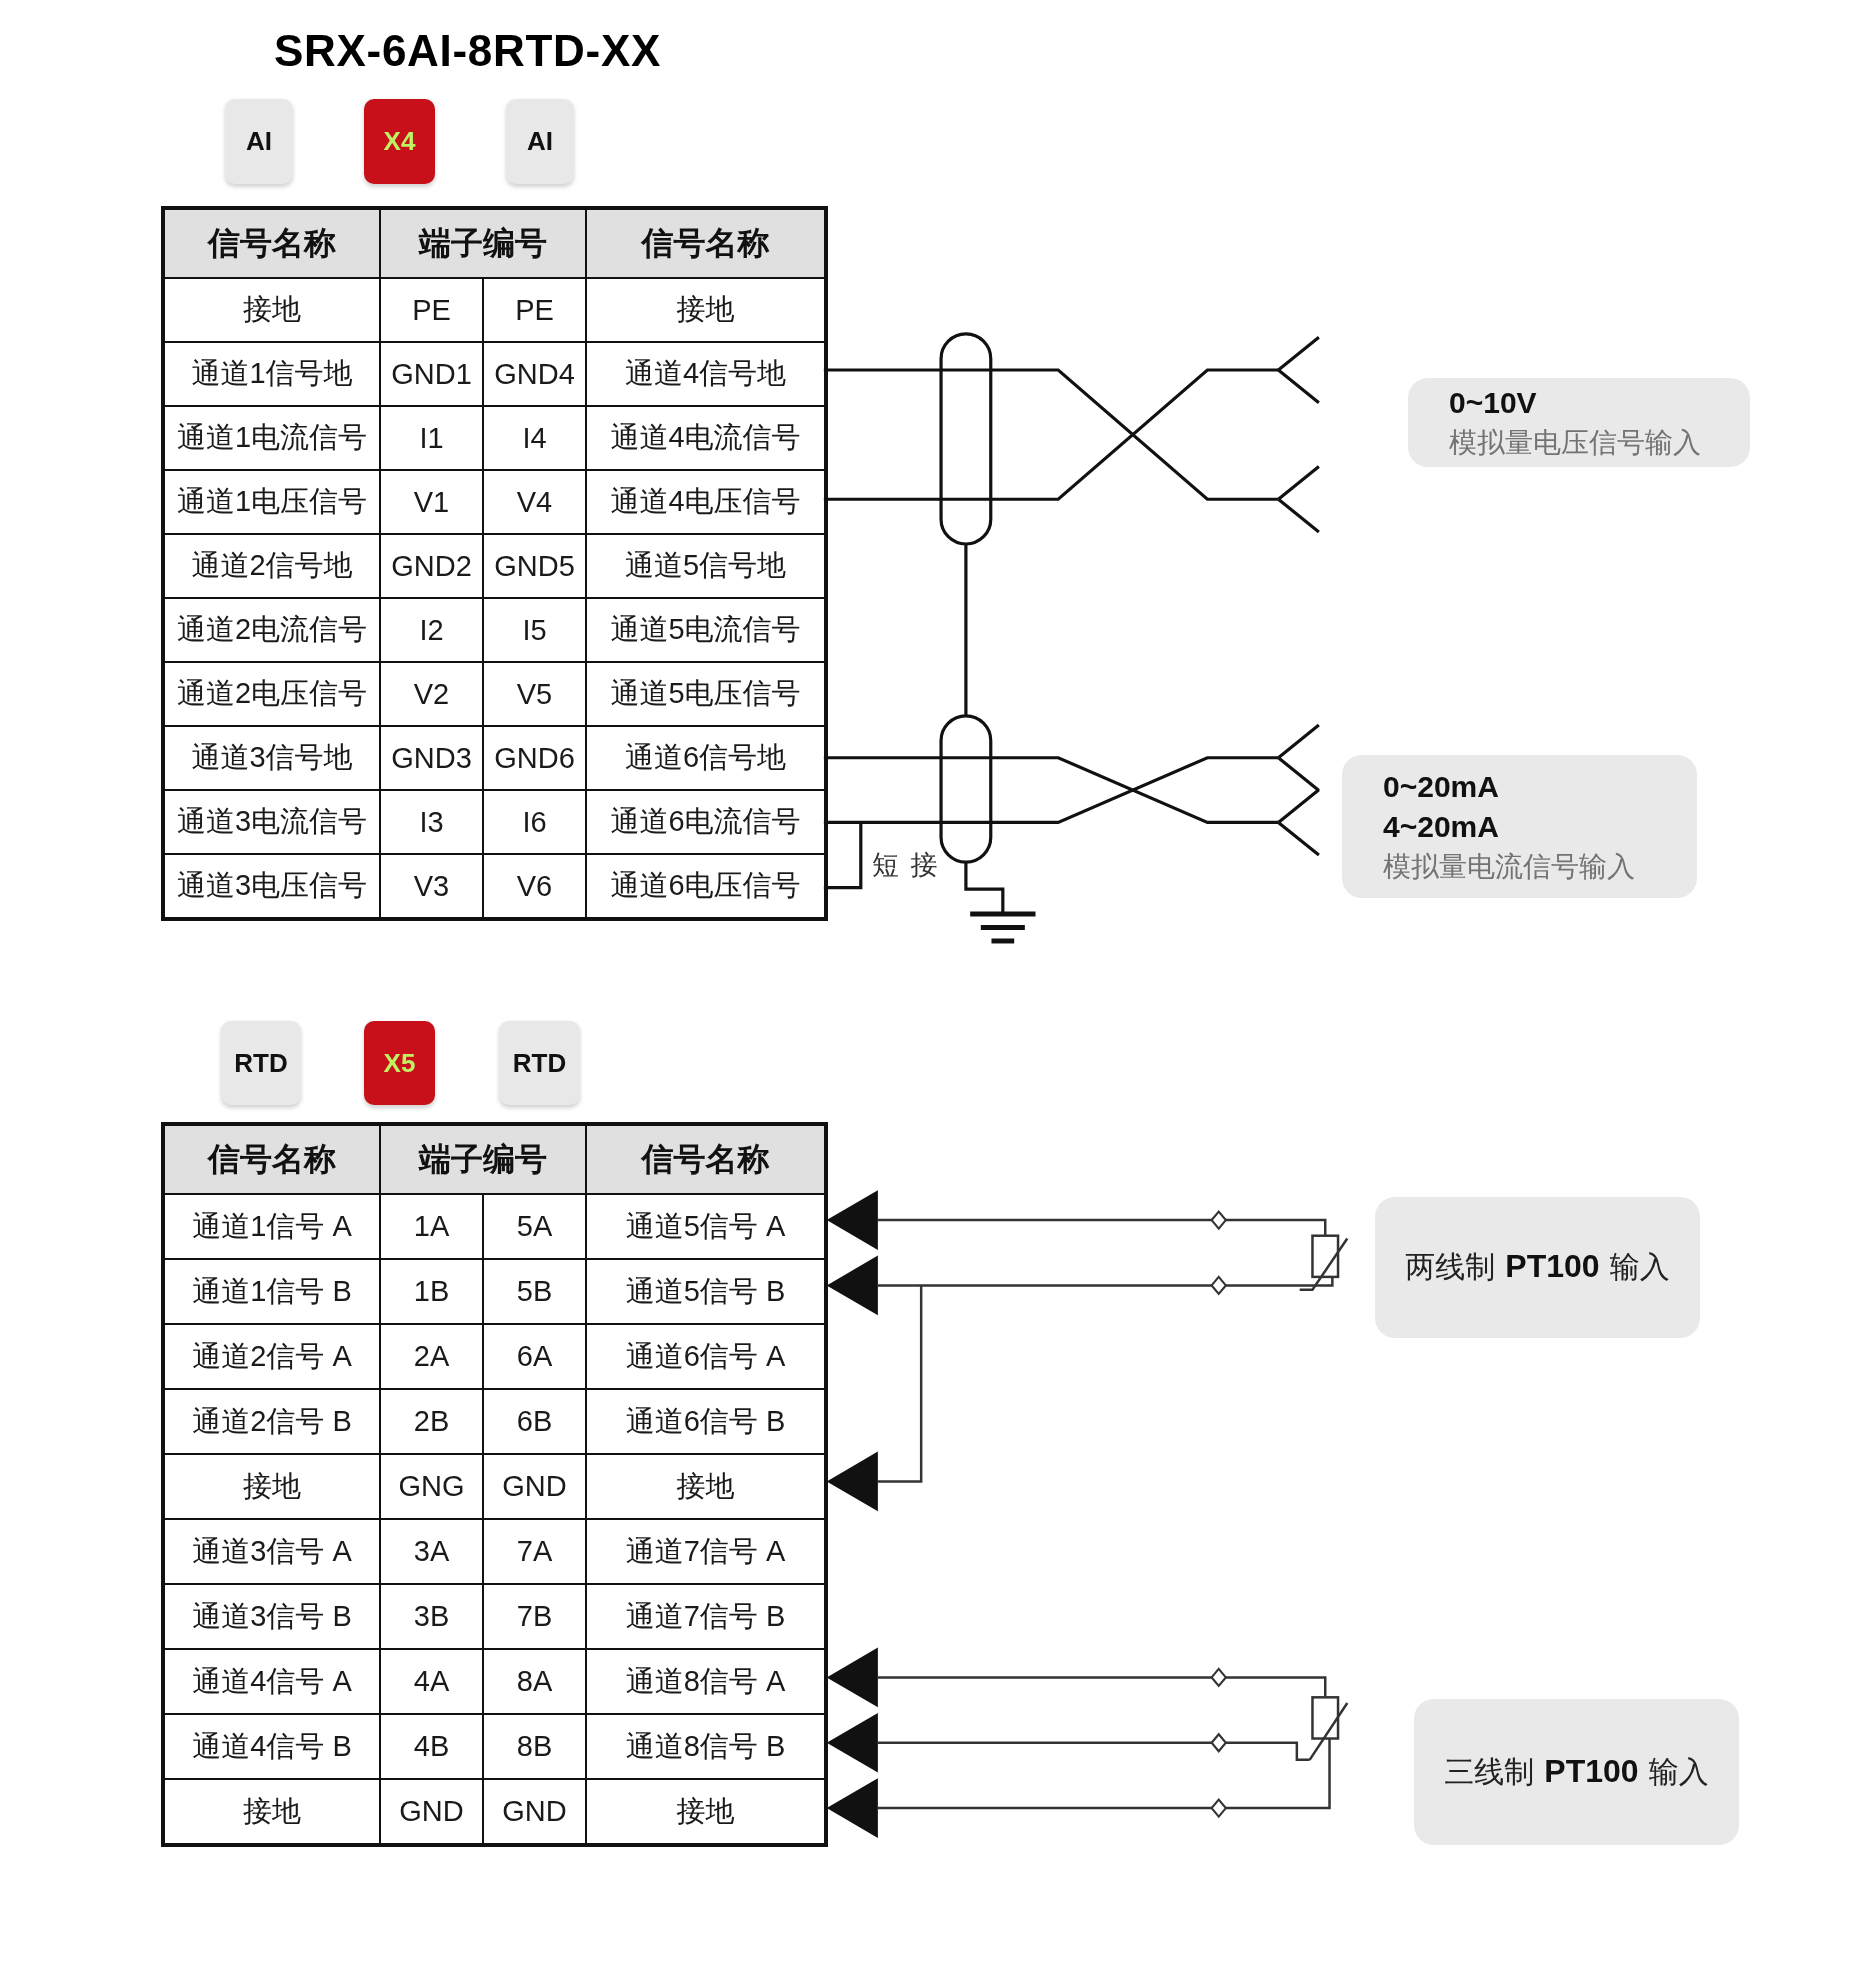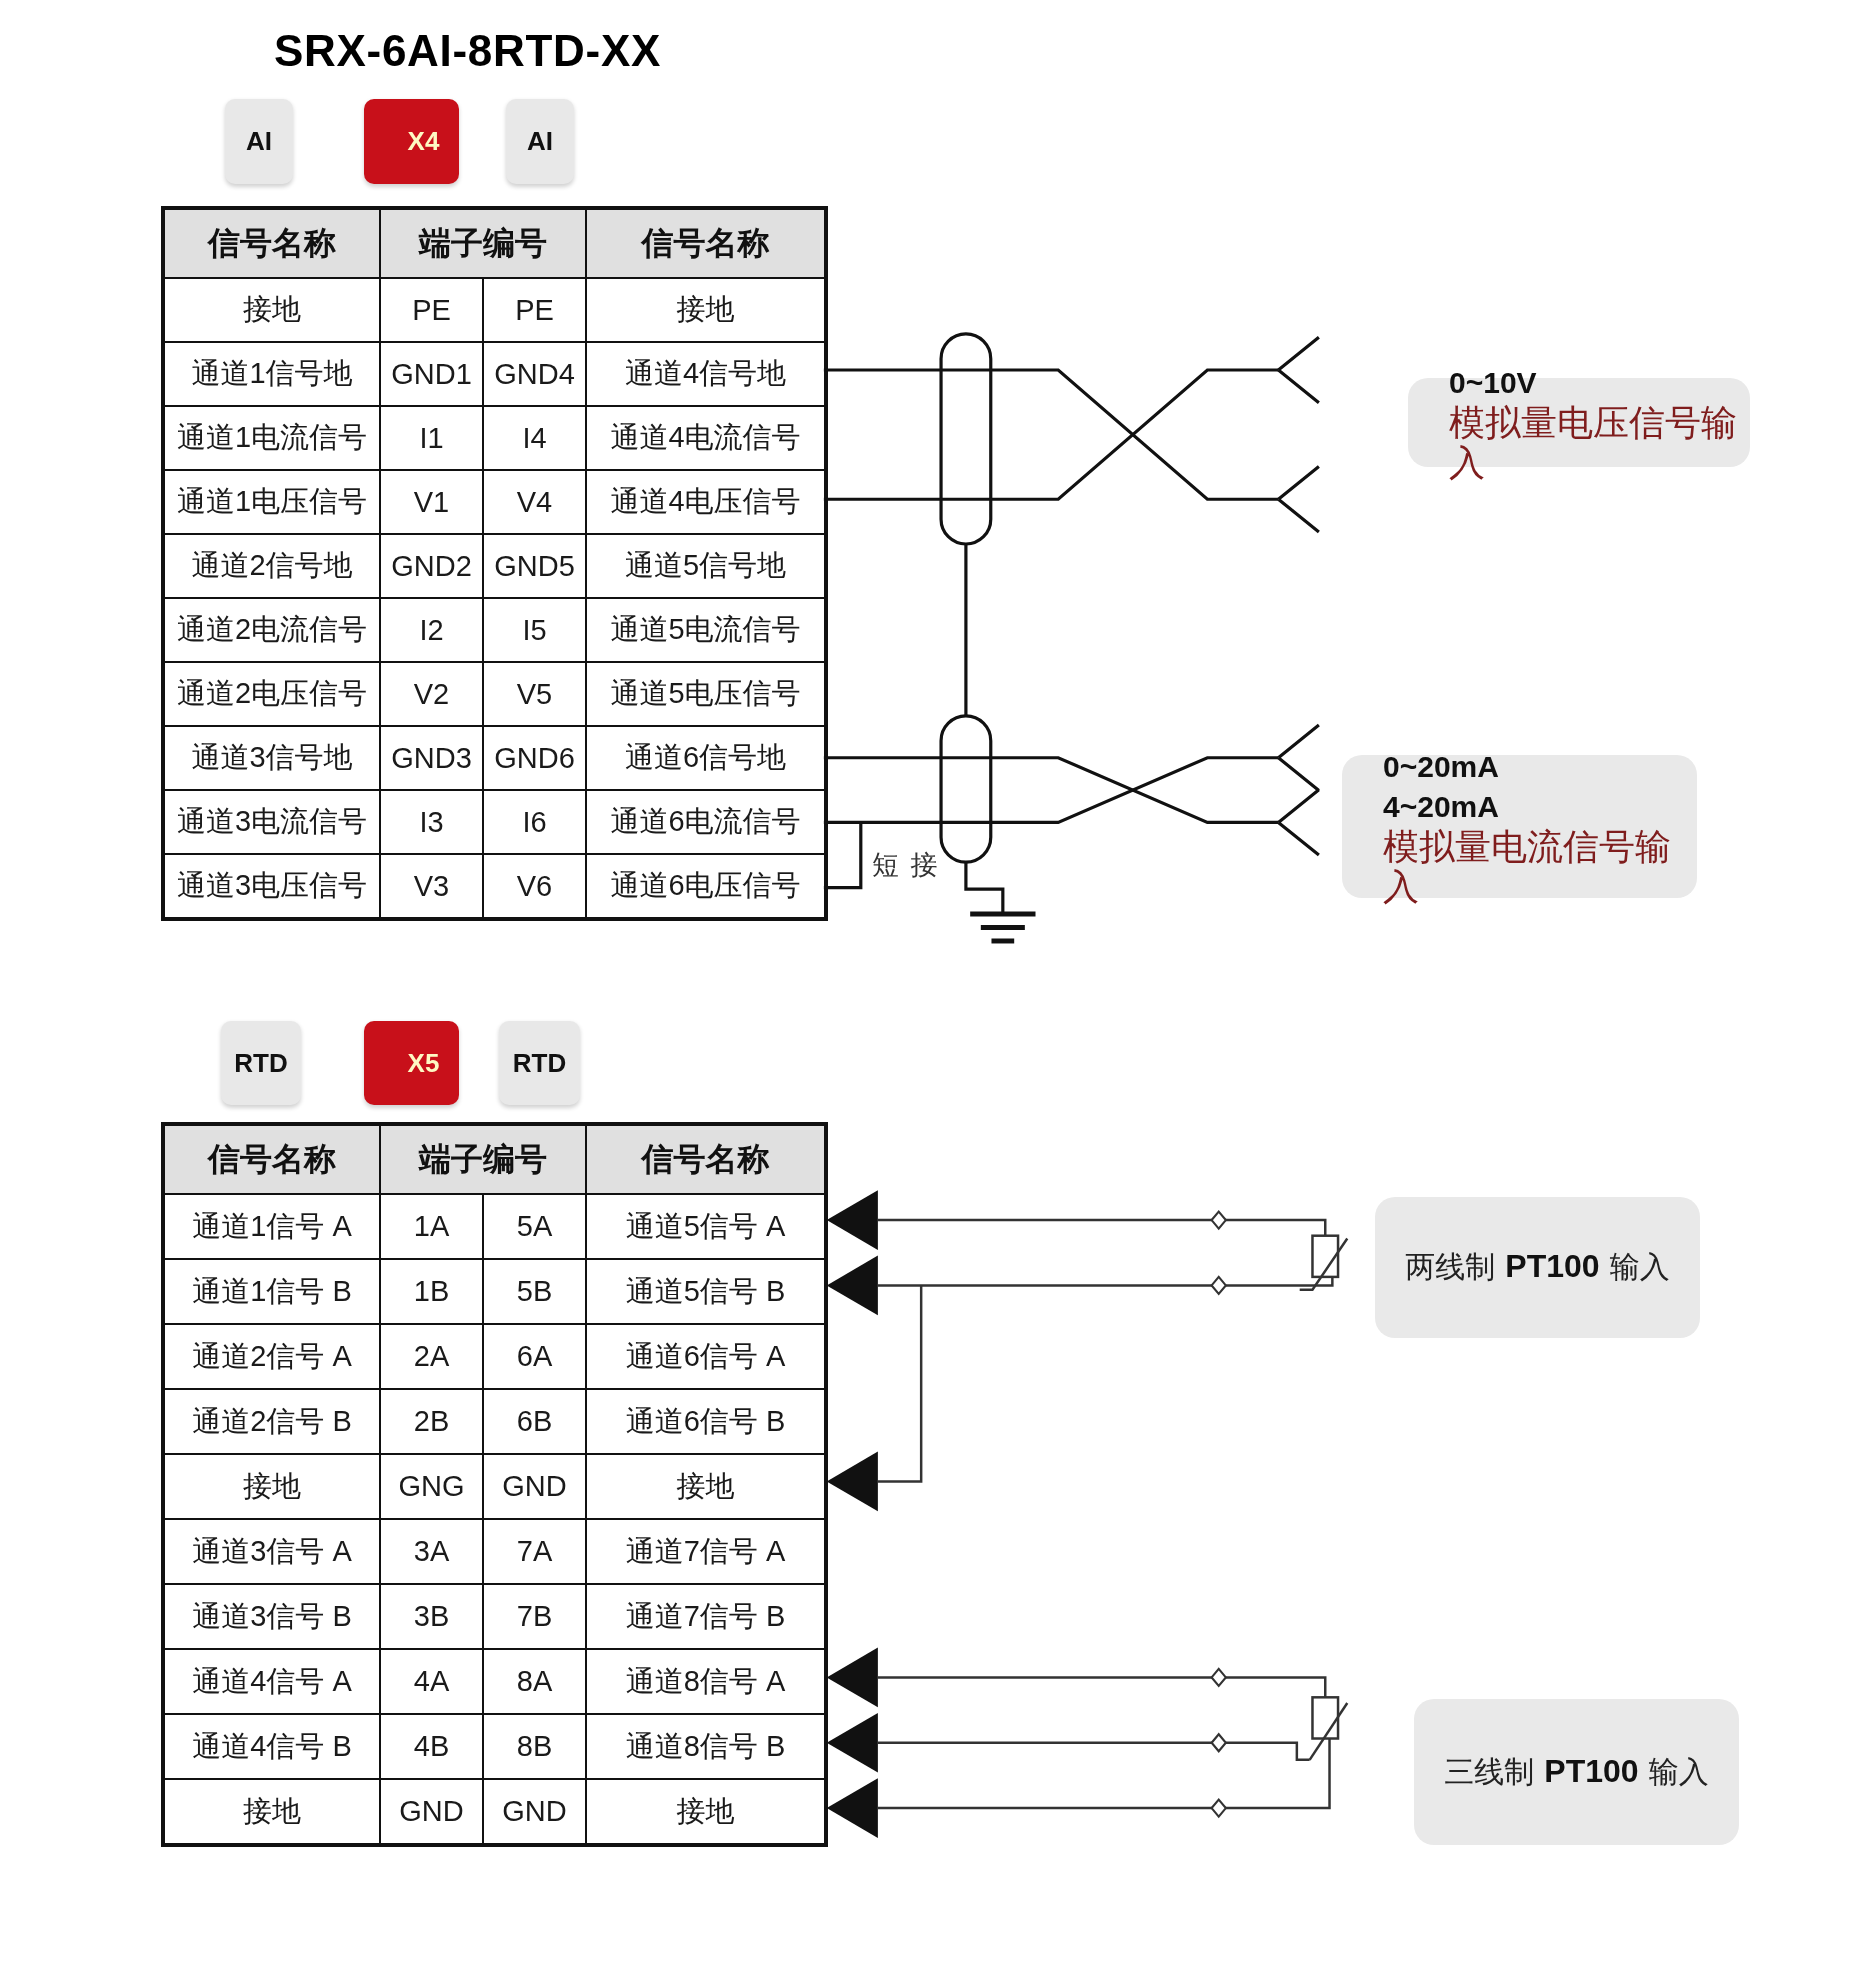--- a/index.html
+++ b/index.html
@@ -18,7 +18,7 @@
     background:#e8e8e8;border-radius:10px;font-size:26px;font-weight:bold;color:#111;
     box-shadow:0 2.1px 4.3px rgba(0,0,0,.18);
   }
-  .badge.red{background:#c8101a;color:#fef9c3;padding-left:24px;}
+  .badge.red{background:#c8101a;color:#bef264;}
   
   table.tbl{border-collapse:collapse;table-layout:fixed;background:#fff;}
   table.tbl{border:4.3px solid #111;}

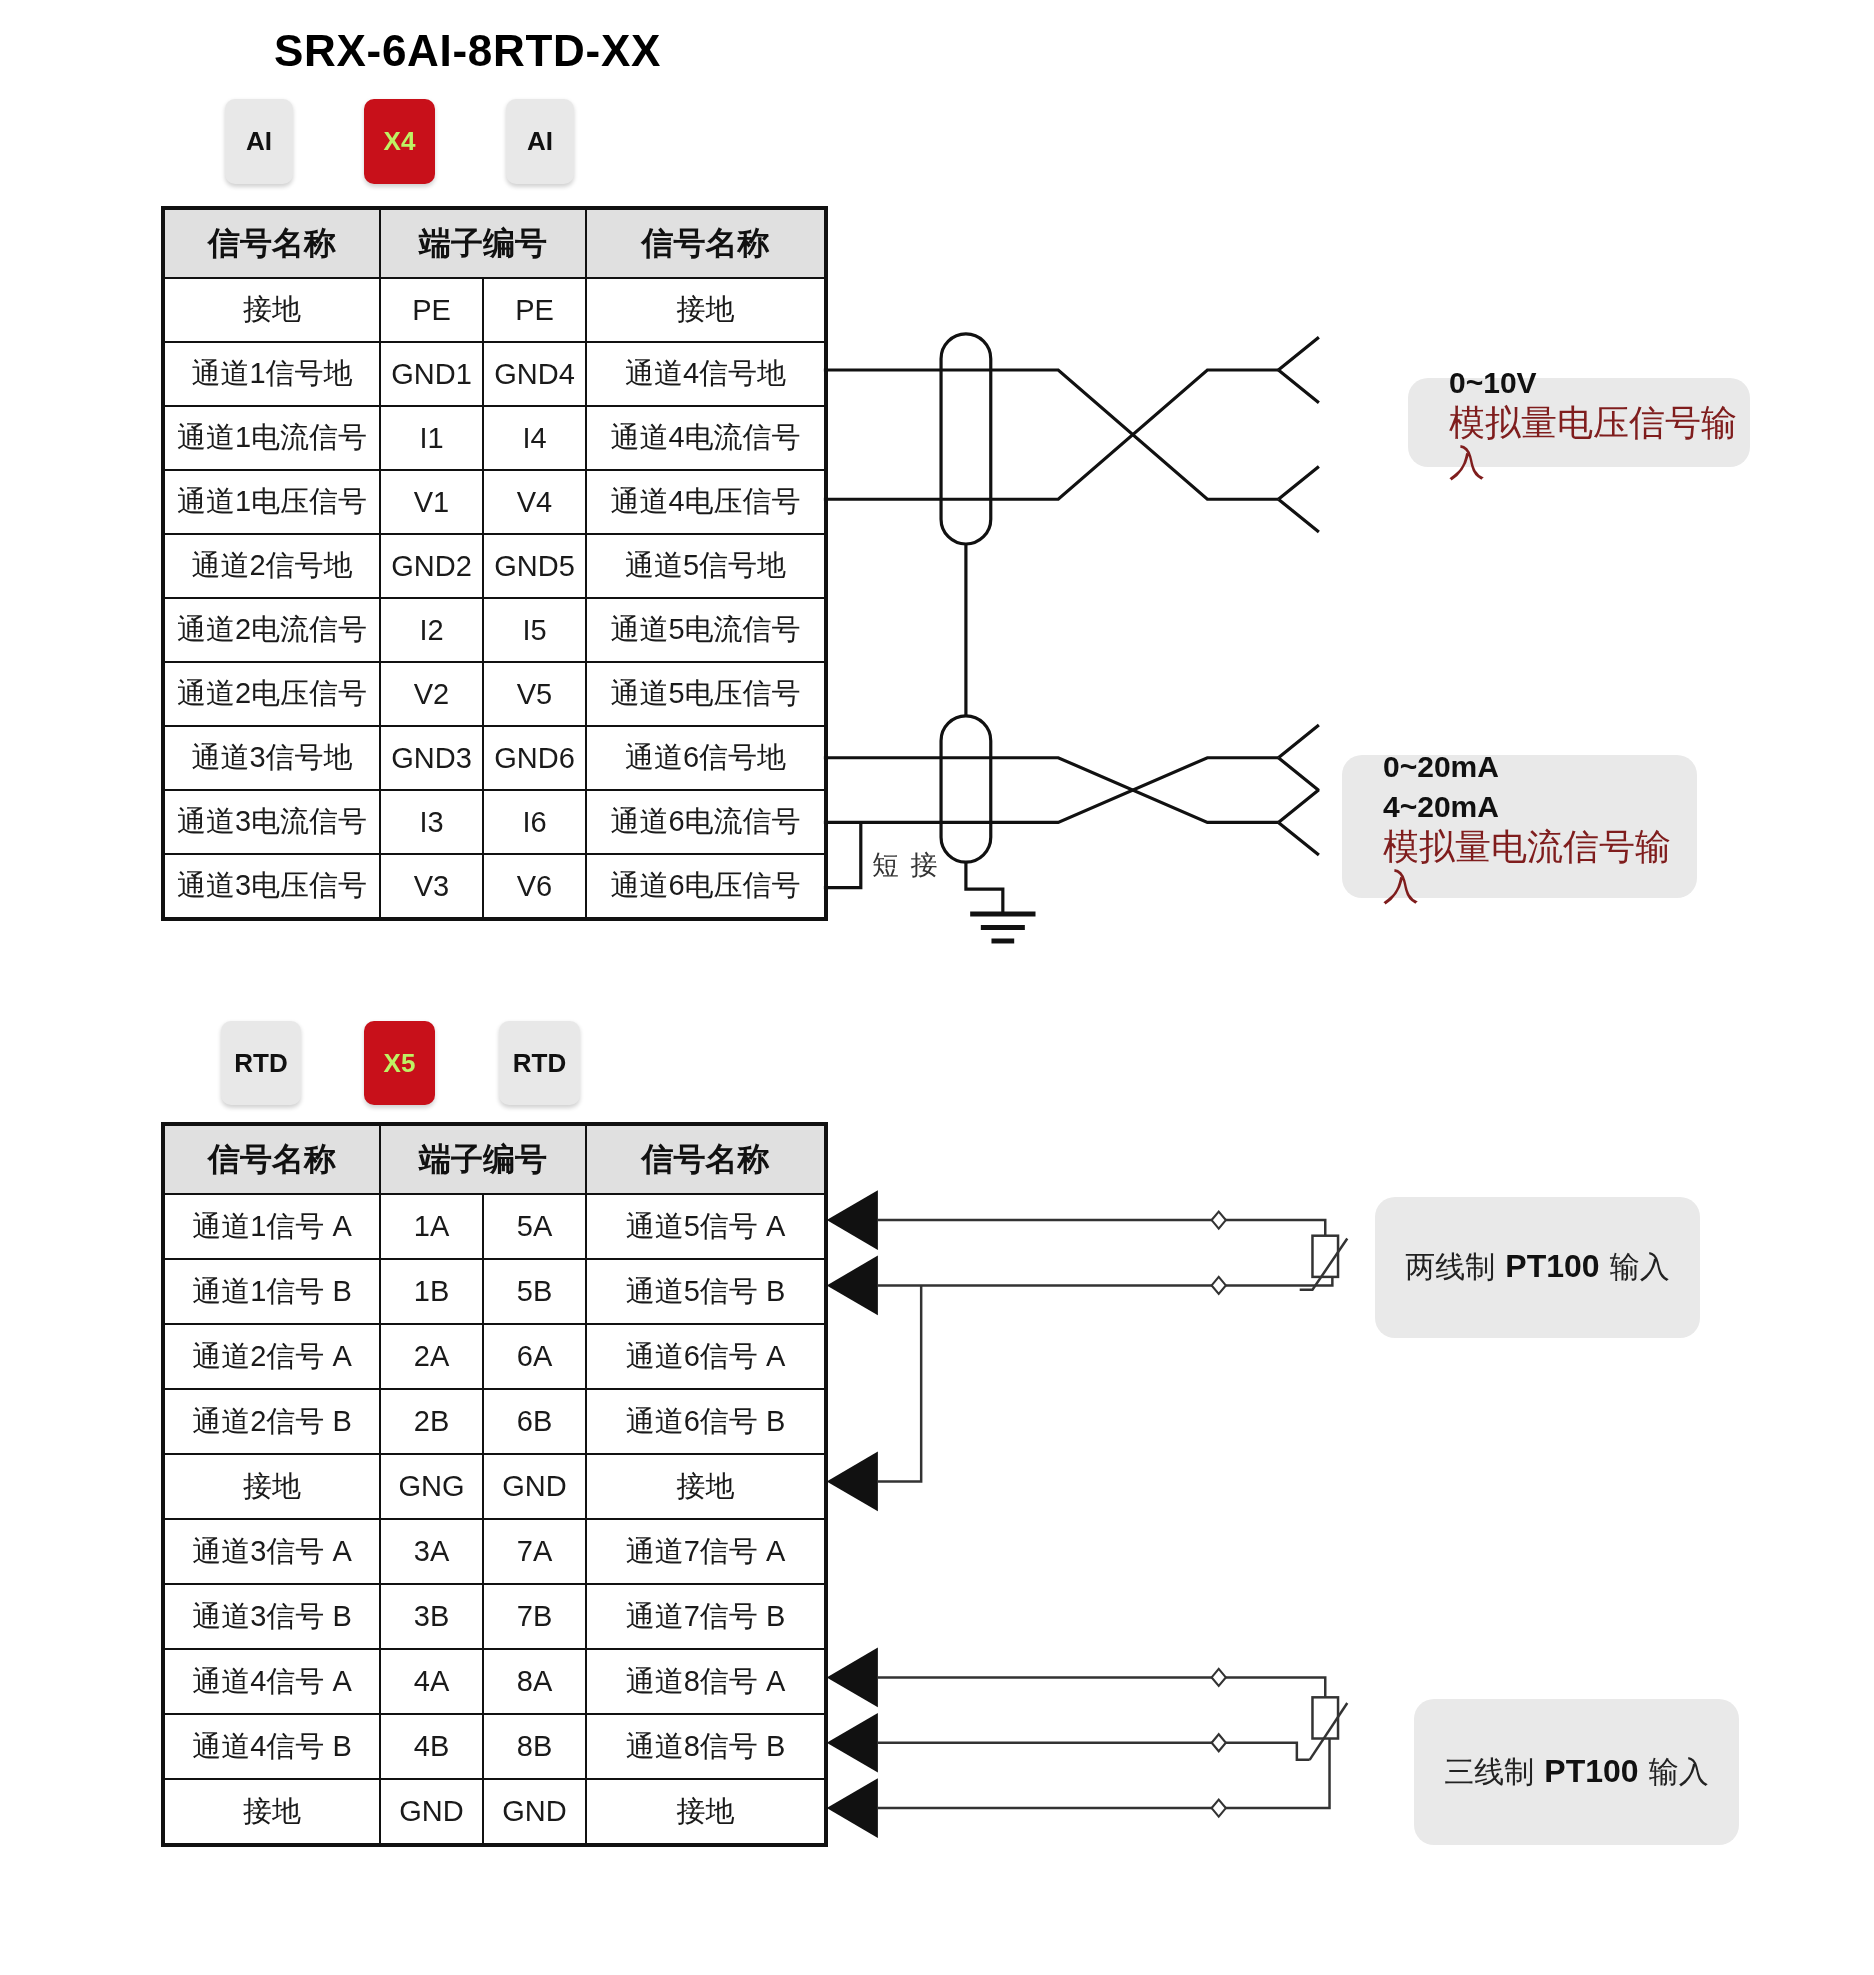--- a/index.html
+++ b/index.html
@@ -37,7 +37,7 @@
     display:flex;flex-direction:column;justify-content:center;
   }
   .lbox .lb-bold{font-weight:bold;font-size:30px;line-height:40px;color:#111;}
-  .lbox .lb-reg{font-weight:normal;font-size:36px;line-height:40px;color:#7f1d1d;}
+  .lbox .lb-reg{font-weight:normal;font-size:28px;line-height:40px;color:#737373;}
   .lbox.pad{padding-left:41px;}
   .lbox.center{align-items:center;}
   .pt-line{font-size:30px;color:#222;display:flex;align-items:baseline;}

